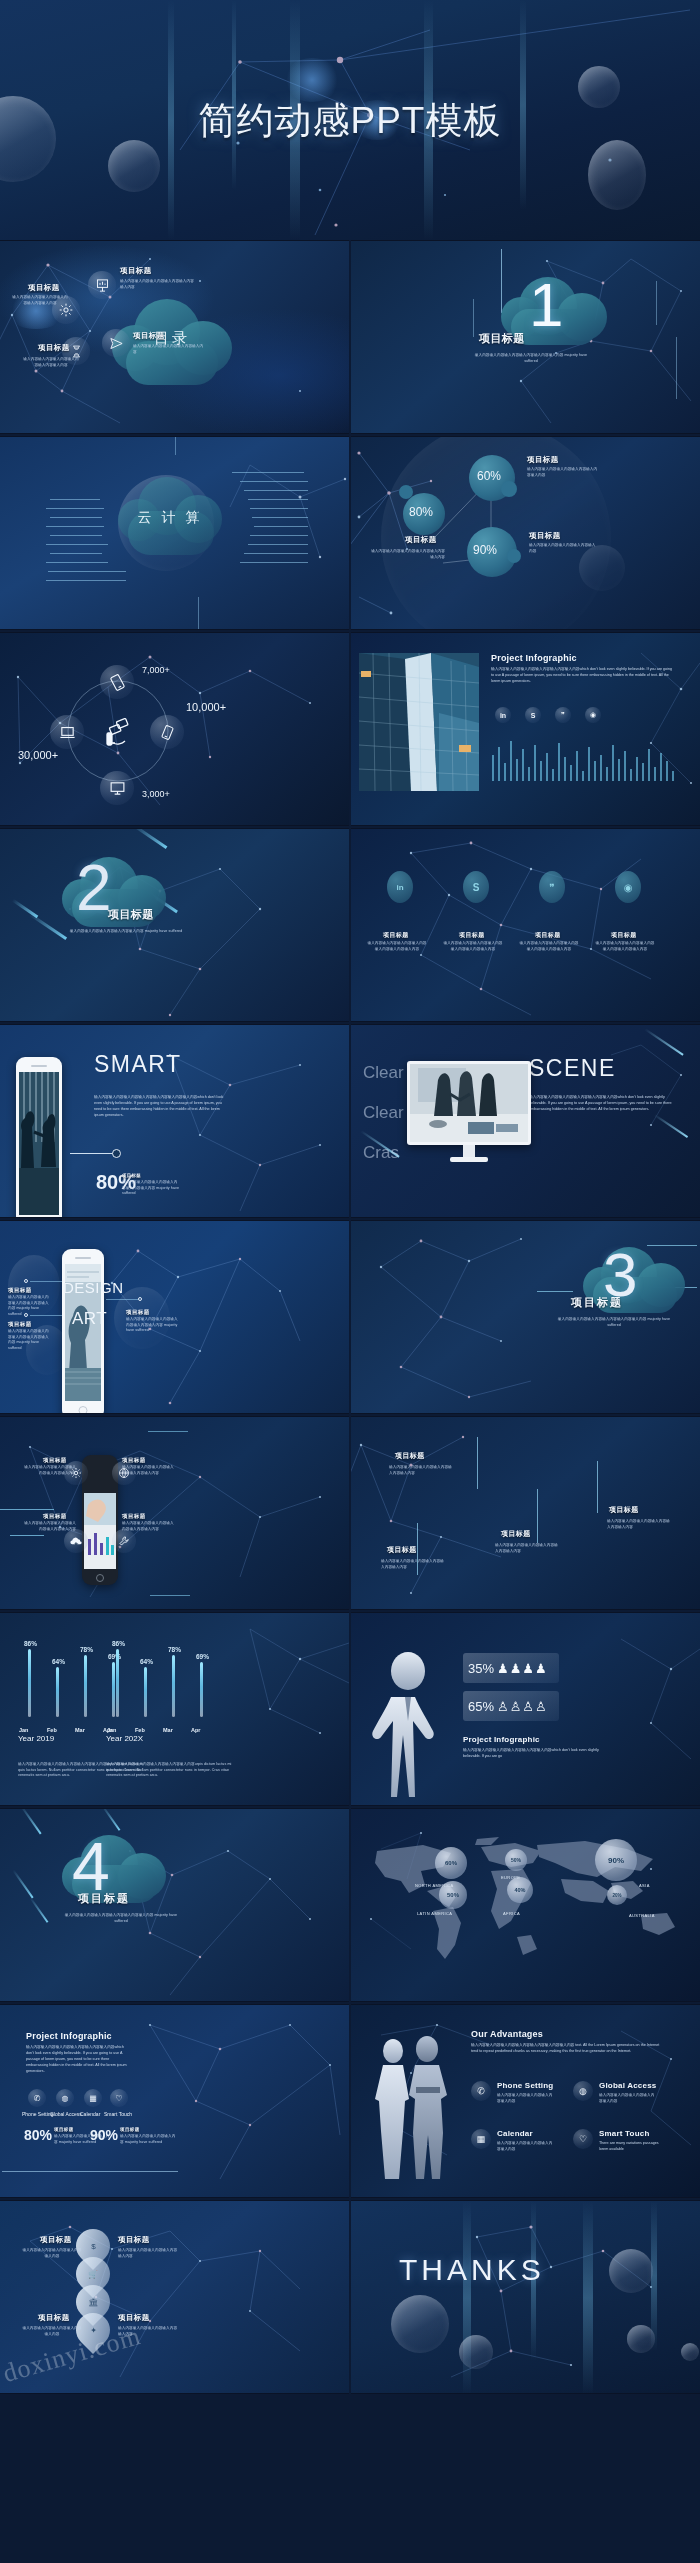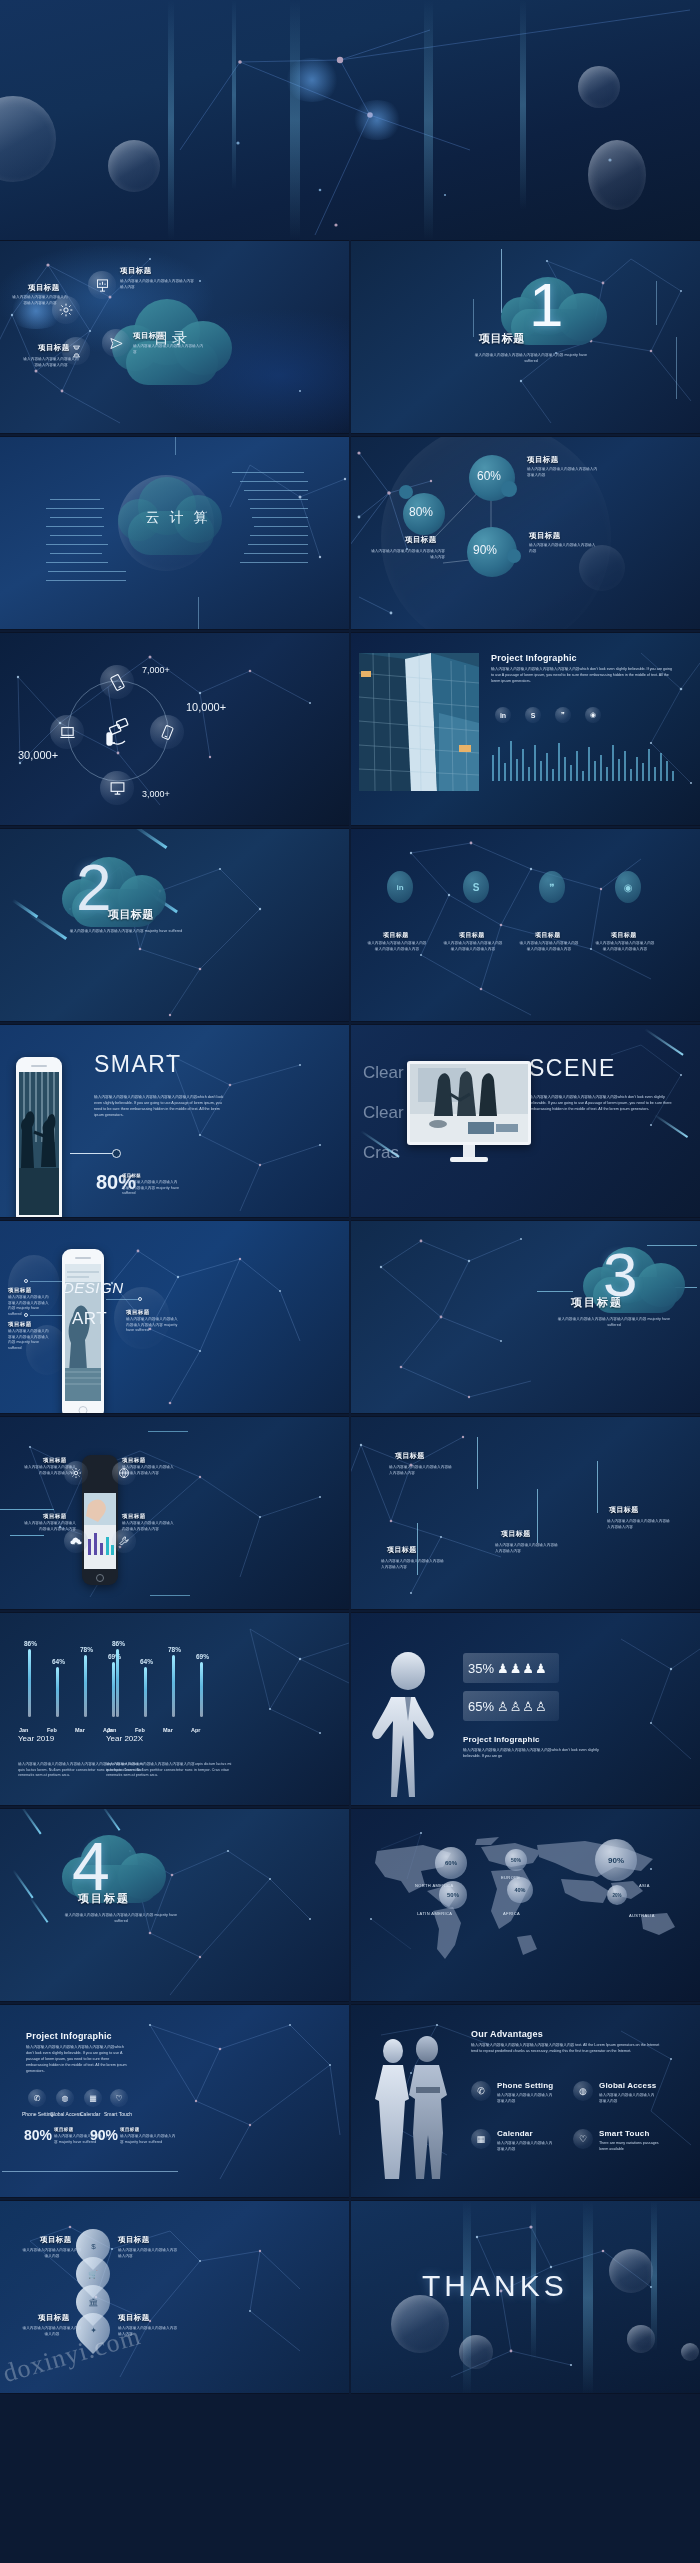--- a/index.html
+++ b/index.html
@@ -192,6 +192,7 @@
     <div class="vbar" style="left:290px;top:0;width:10px;height:240px;"></div>
     <div class="vbar" style="left:424px;top:0;width:9px;height:240px;"></div>
     <div class="vbar" style="left:520px;top:0;width:6px;height:210px;"></div>
+    <div class="htitle">简约动感PPT模板</div>
   </div>
 
   <div id="grid">

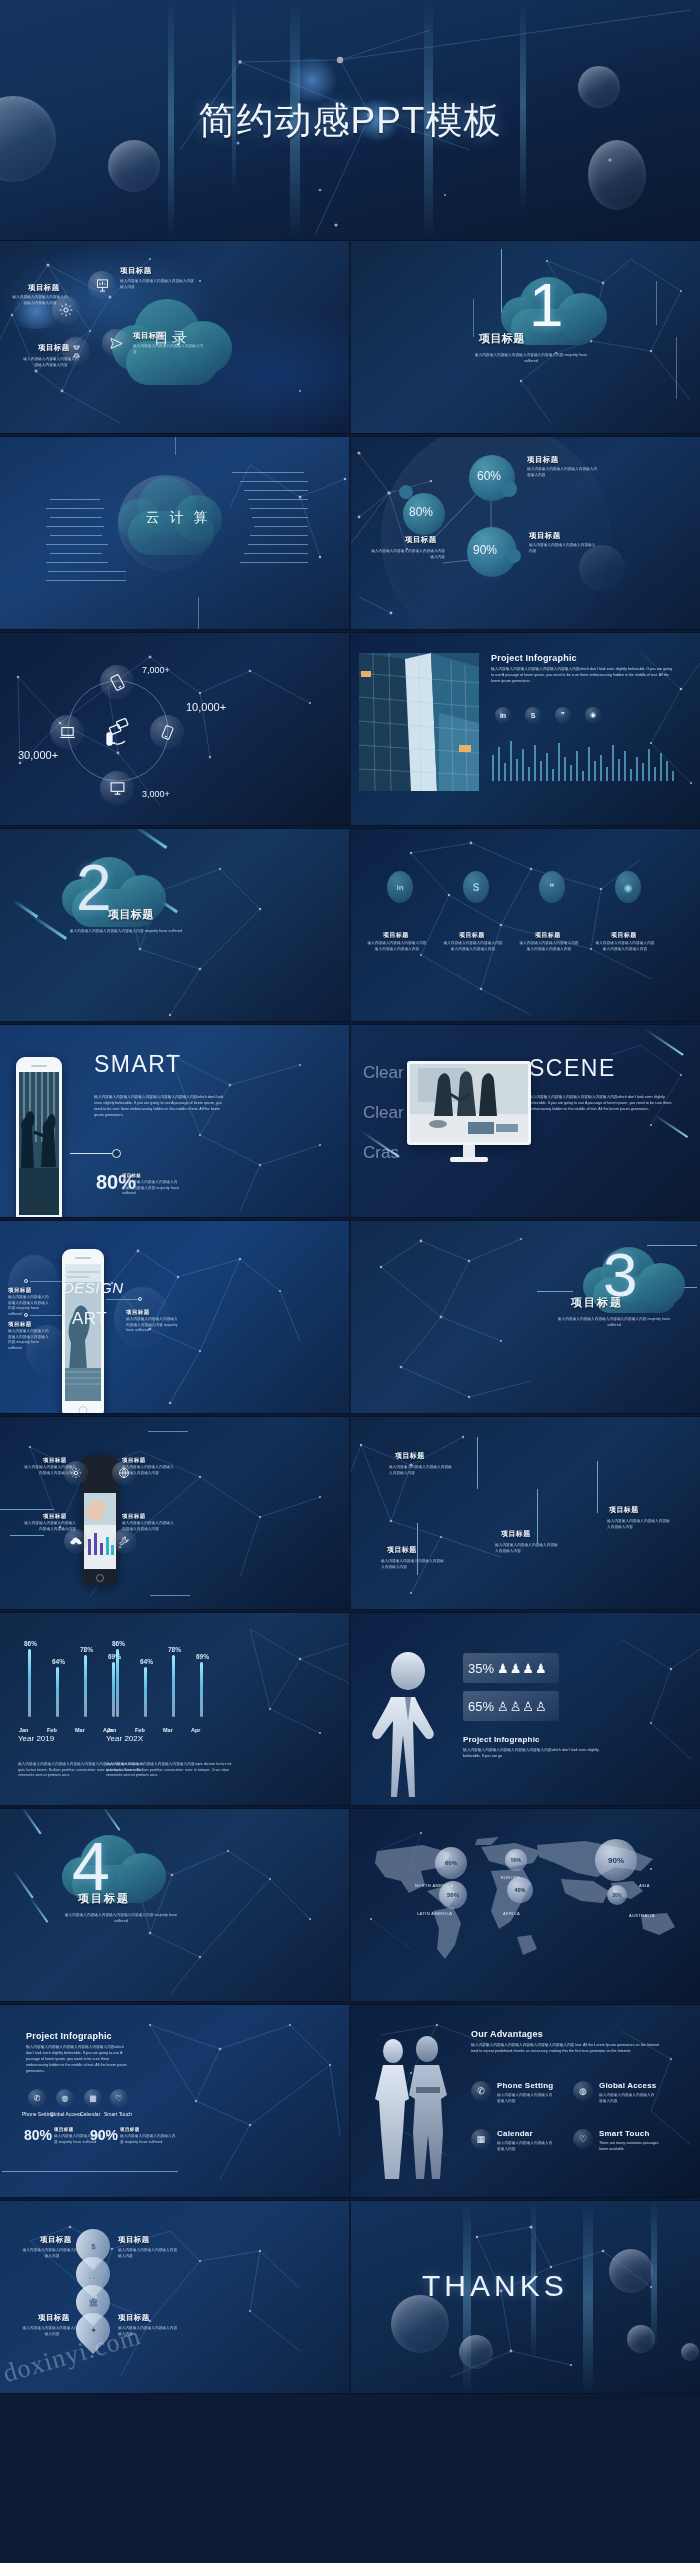--- a/index.html
+++ b/index.html
@@ -325,7 +325,7 @@
         <i style="left:56px;top:18px;width:48px;height:48px;opacity:.55;"></i>
         <i style="left:10px;top:34px;width:86px;height:44px;border-radius:22px;opacity:.55;"></i>
       </div>
-      <div class="cloud-t" style="left:118px;width:120px;top:72px;font-size:14px;">云 计 算</div>
+      <div class="cloud-t" style="left:110px;width:120px;top:72px;font-size:14px;">云 计 算</div>
       <div>
         <div class="thin-line" style="left:50px;top:62px;width:50px;"></div>
         <div class="thin-line" style="left:46px;top:71px;width:58px;"></div>

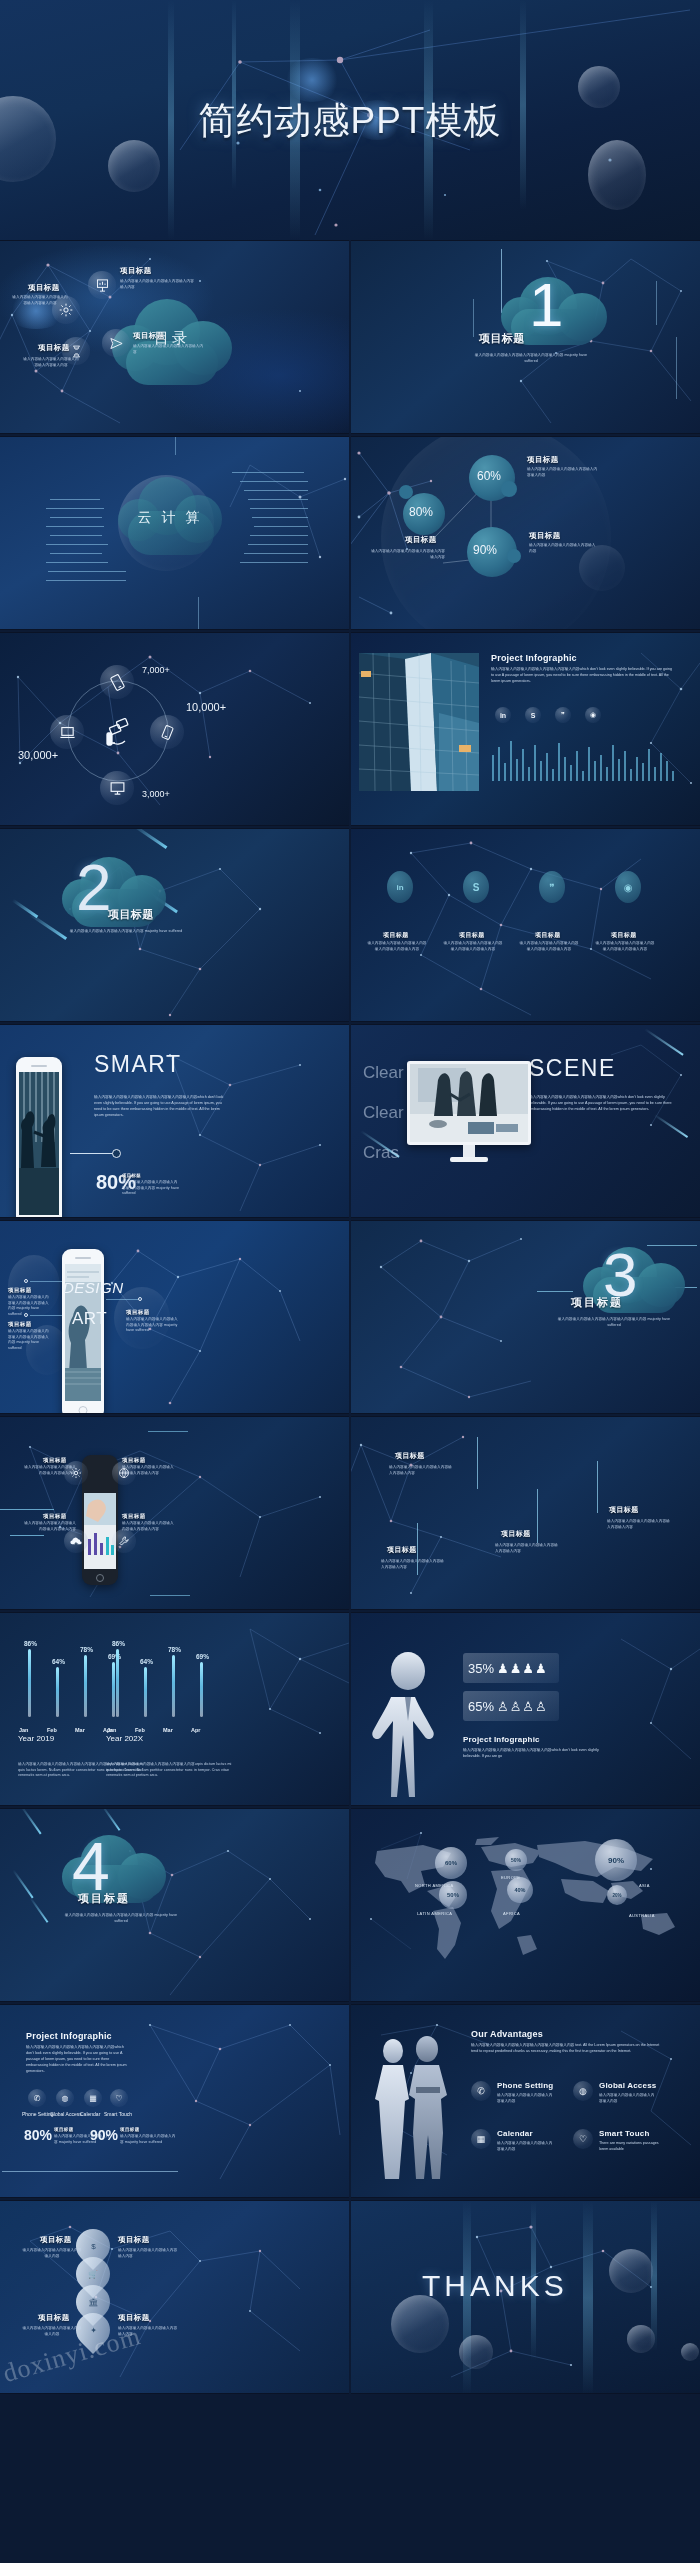--- a/index.html
+++ b/index.html
@@ -784,7 +784,7 @@
         </div>
         <div class="home" style="bottom:4px;"></div>
       </div>
-      <div style="position:absolute;left:63px;top:58px;font-size:15px;color:#f0f6fc;letter-spacing:.5px;font-style:italic;">DESIGN</div>
+      <div style="position:absolute;left:63px;top:58px;font-size:15px;color:#f0f6fc;letter-spacing:.5px;">DESIGN</div>
       <div style="position:absolute;left:72px;top:88px;font-size:17px;color:#f0f6fc;letter-spacing:.5px;">ART</div>
       <div style="position:absolute;left:24px;top:58px;width:4px;height:4px;border:1px solid #dfeaf6;border-radius:50%;"></div>
       <div class="thin-line" style="left:30px;top:60px;width:32px;"></div>

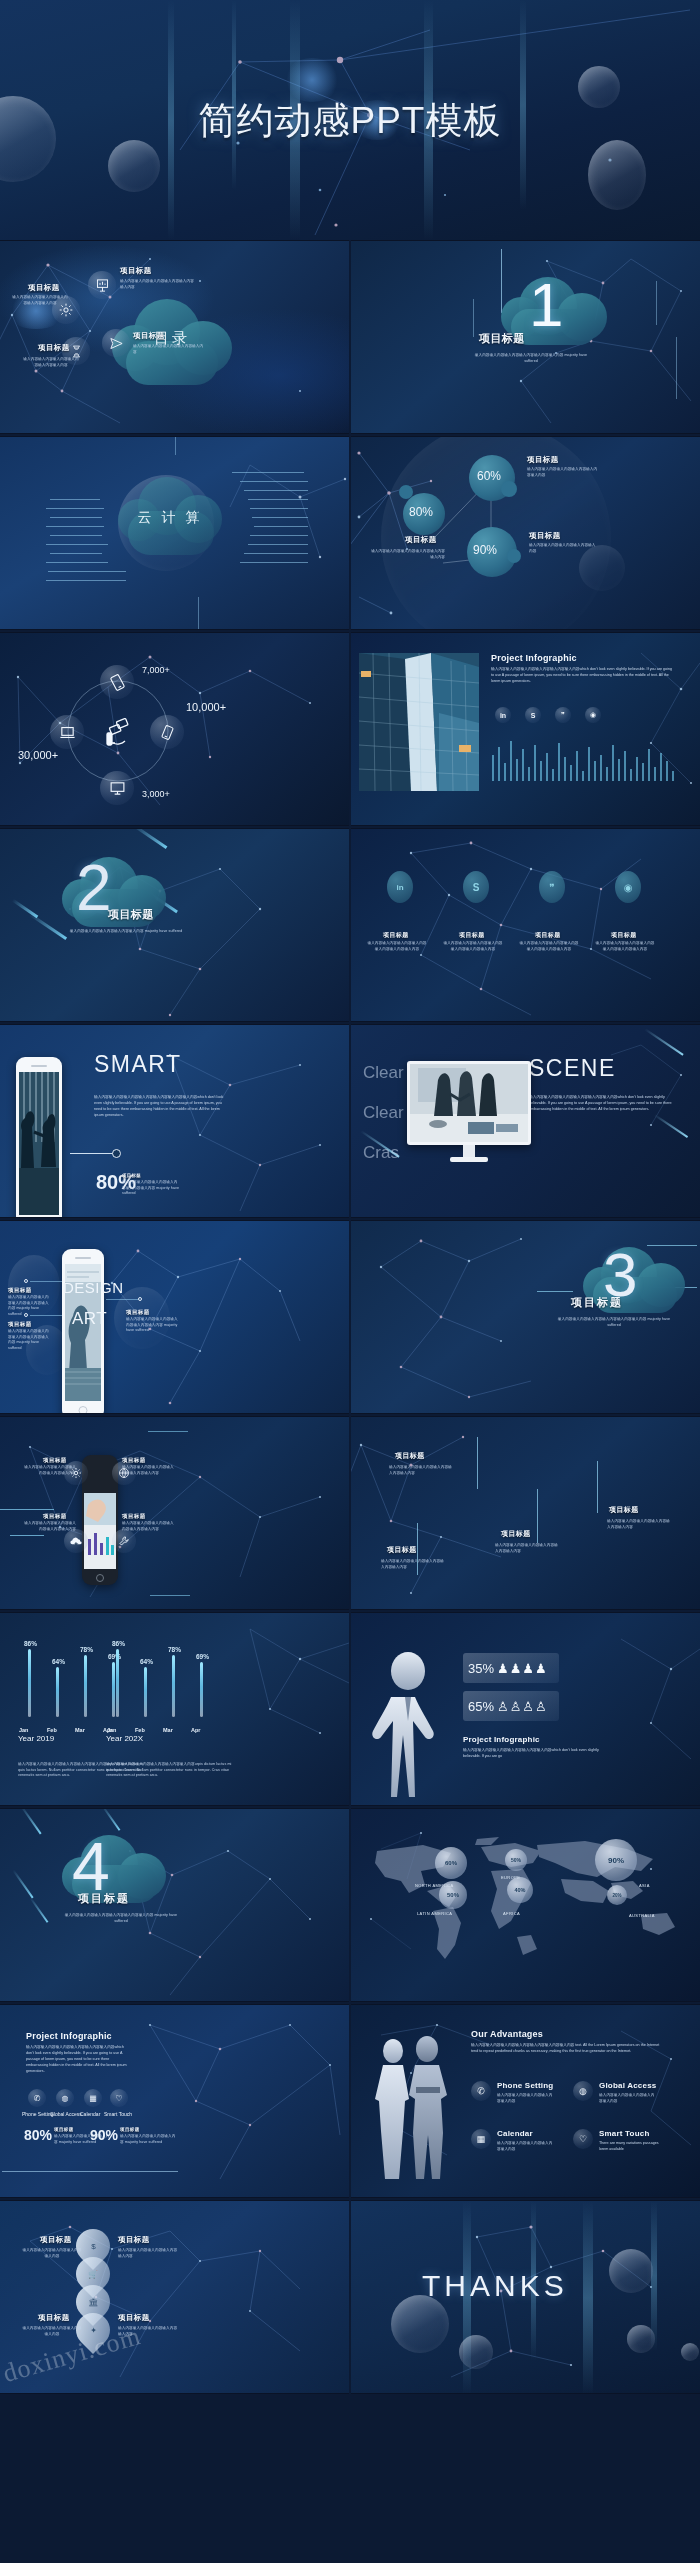--- a/index.html
+++ b/index.html
@@ -1317,7 +1317,7 @@
       <div class="sphere" style="left:258px;top:48px;width:44px;height:44px;"></div>
       <div class="sphere" style="left:276px;top:124px;width:28px;height:28px;"></div>
       <div class="sphere" style="left:330px;top:142px;width:18px;height:18px;"></div>
-      <div class="thanks" style="left:48px;top:68px;margin-left:23px;">THANKS</div>
+      <div class="thanks" style="left:48px;top:52px;">THANKS</div>
     </div>
 
   </div>

